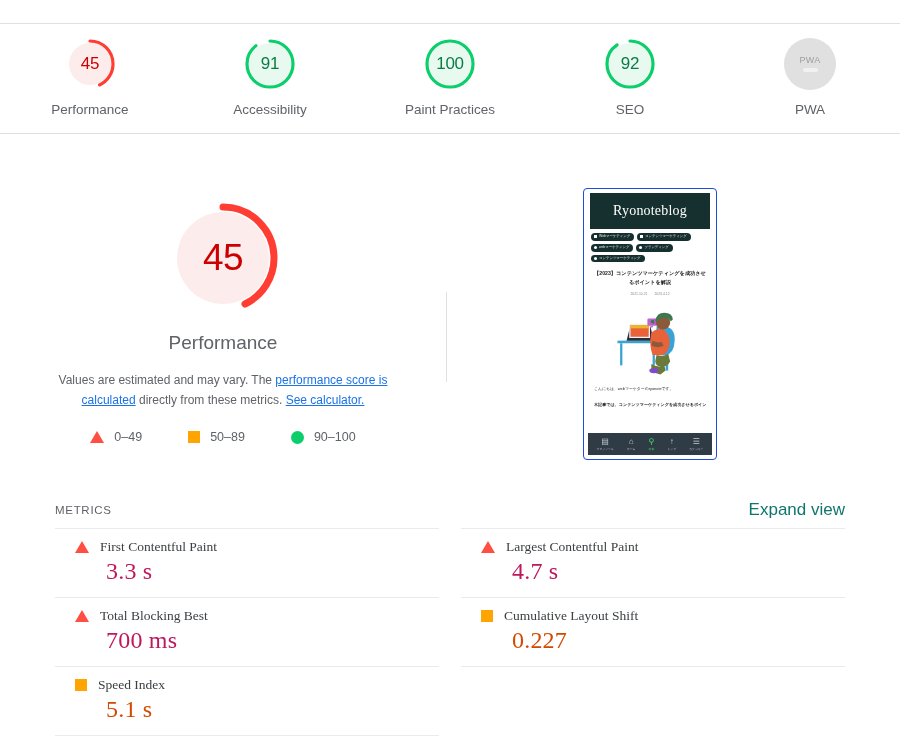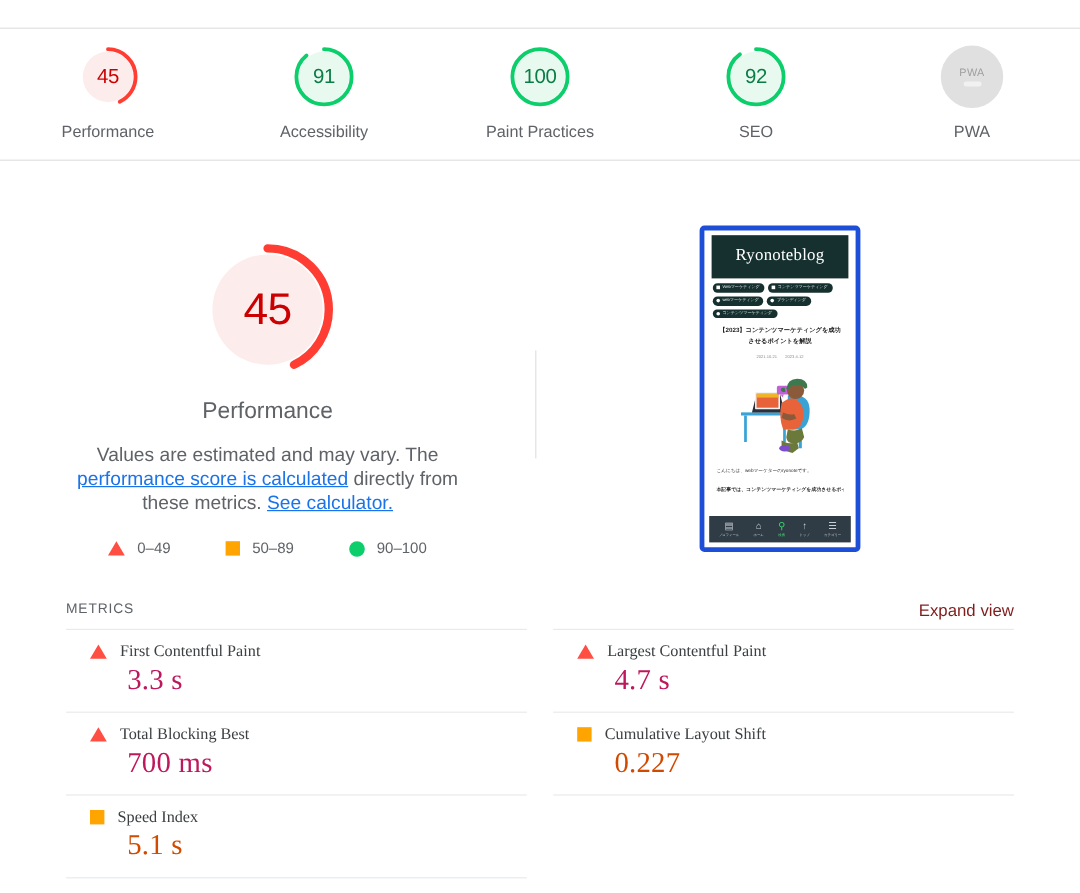--- a/index.html
+++ b/index.html
@@ -192,7 +192,7 @@
   .phone {
     width: 134px;
     height: 272px;
-    border: 4px solid #1d4ed8;
+    border: 1px solid #1d4ed8;
     border-radius: 4px;
     background: #ffffff;
     overflow: hidden;

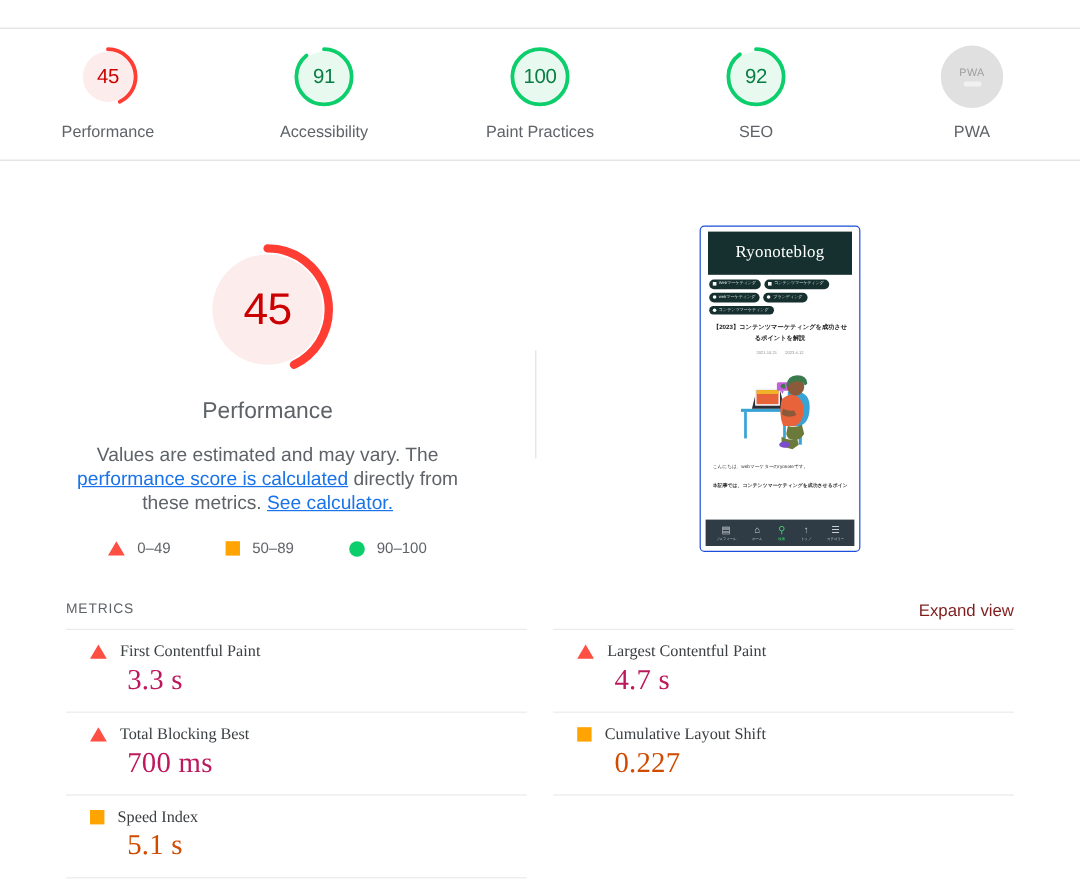--- a/index.html
+++ b/index.html
@@ -142,7 +142,7 @@
     margin-top: 16px;
     width: 352px;
     text-align: center;
-    font-size: 16px;
+    font-size: 12px;
     line-height: 20px;
     color: #5f6368;
   }

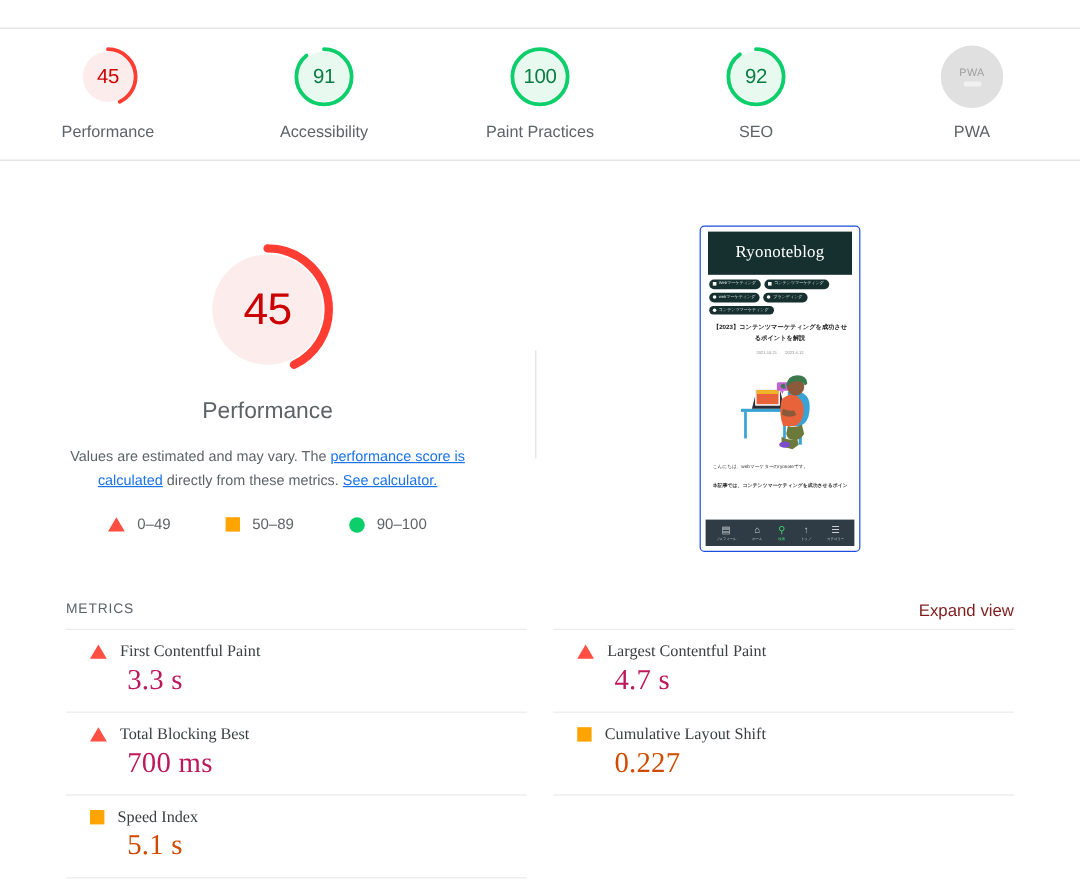--- a/index.html
+++ b/index.html
@@ -320,9 +320,9 @@
     padding-bottom: 8px;
   }
   .expand-view {
-    font-size: 14px;
+    font-size: 17px;
     letter-spacing: 0;
-    color: #7f1d1d;
+    color: #0f766e;
     cursor: pointer;
   }
   .metrics-grid {

